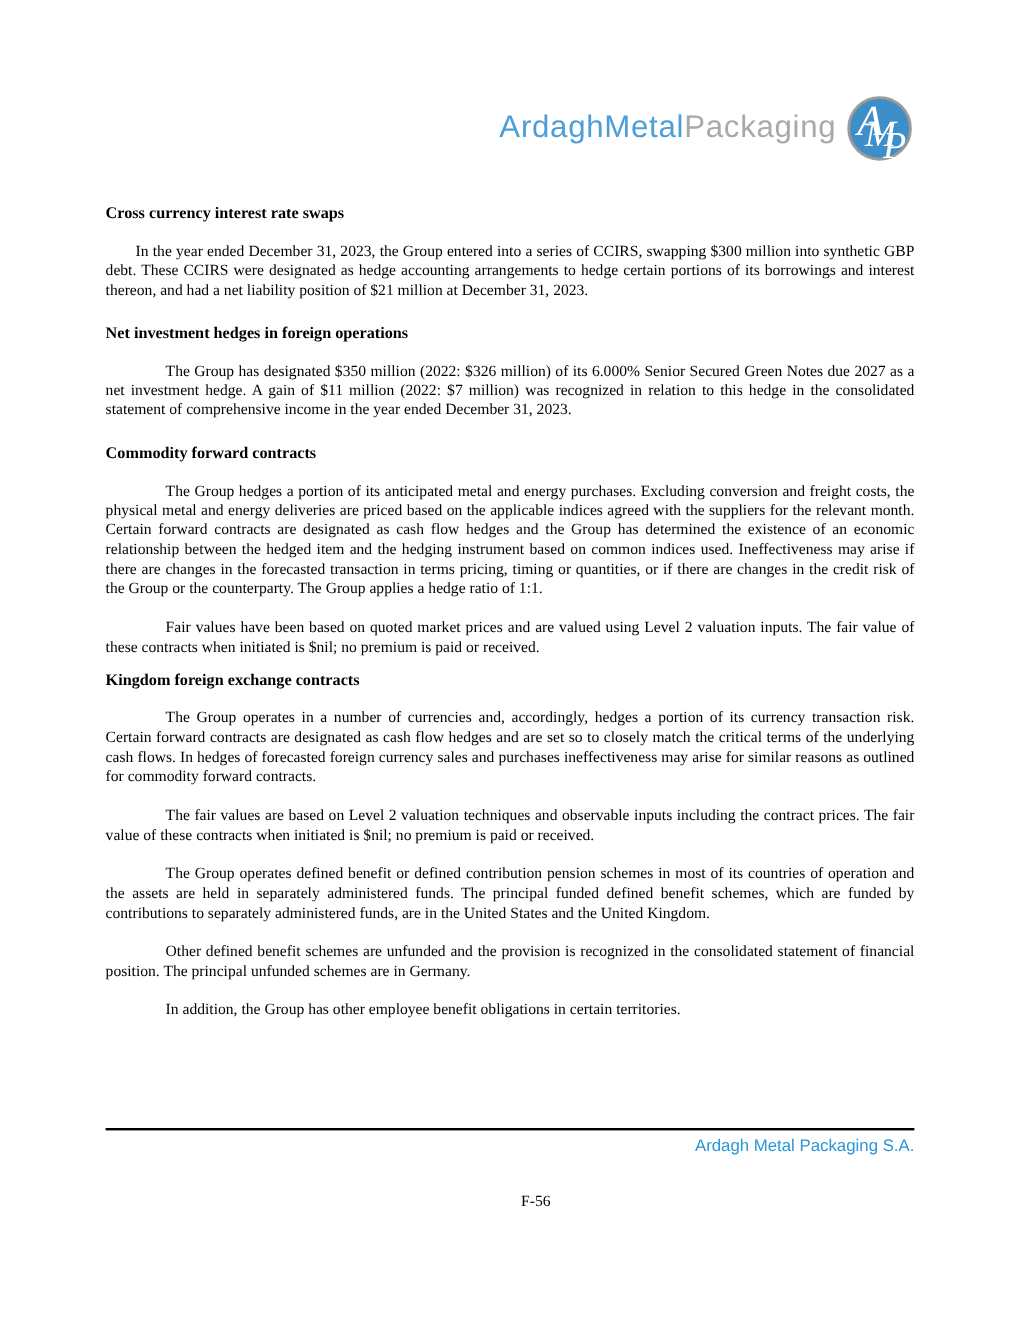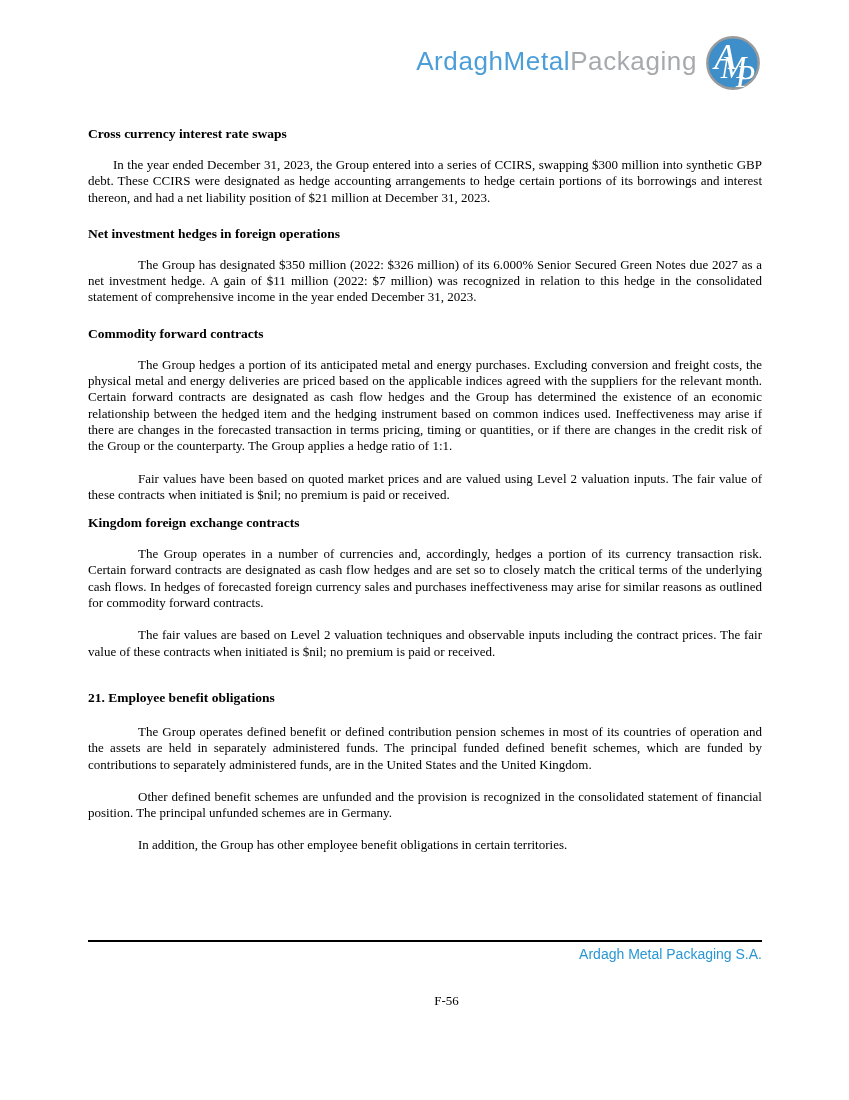--- a/index.html
+++ b/index.html
@@ -20,7 +20,7 @@
     display: flex;
     justify-content: flex-end;
     align-items: center;
-    padding-top: 32px;
+    padding-top: 76px;
     height: 62px;
     gap: 7px;
   }

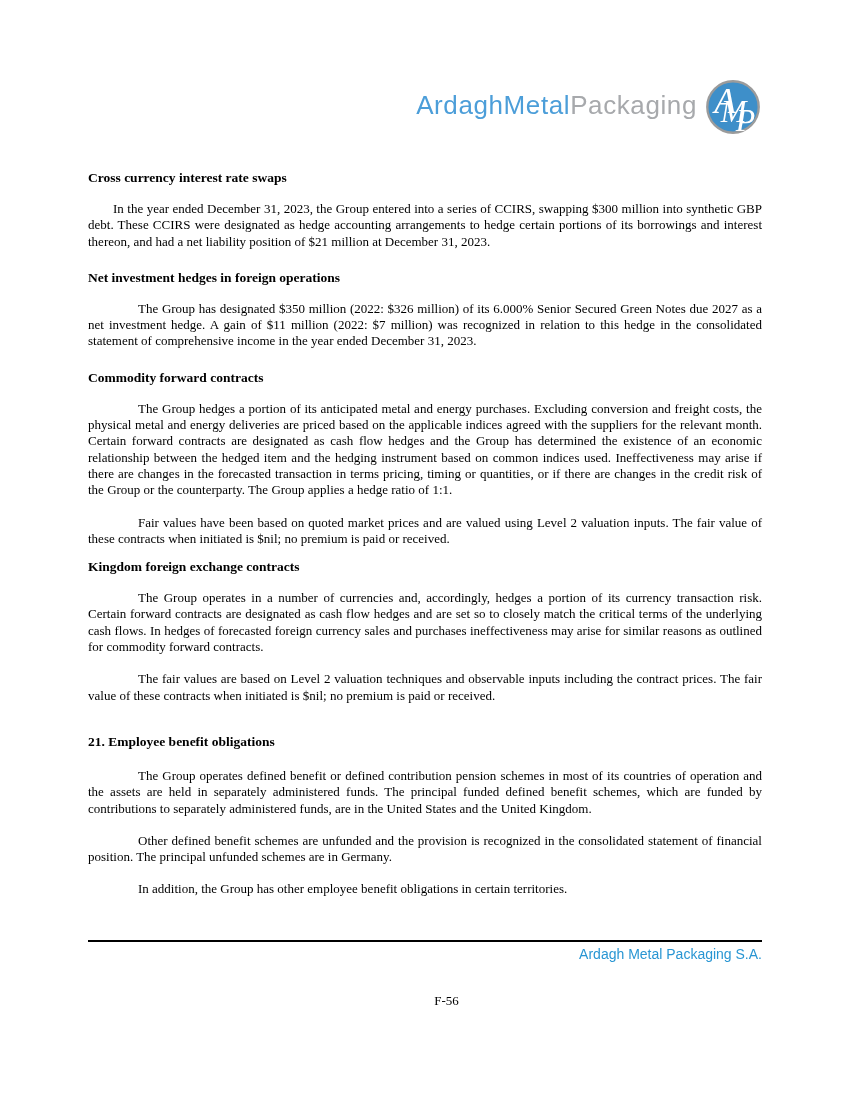--- a/index.html
+++ b/index.html
@@ -136,7 +136,6 @@
     </section>
 
     <section>
-      <h2 class="hd xl">21. Employee benefit obligations</h2>
       <p class="para indent">The Group operates defined benefit or defined contribution pension schemes in most of its countries of operation and the assets are held in separately administered funds. The principal funded defined benefit schemes, which are funded by contributions to separately administered funds, are in the United States and the United Kingdom.</p>
       <p class="para indent">Other defined benefit schemes are unfunded and the provision is recognized in the consolidated statement of financial position. The principal unfunded schemes are in Germany.</p>
       <p class="para indent">In addition, the Group has other employee benefit obligations in certain territories.</p>

